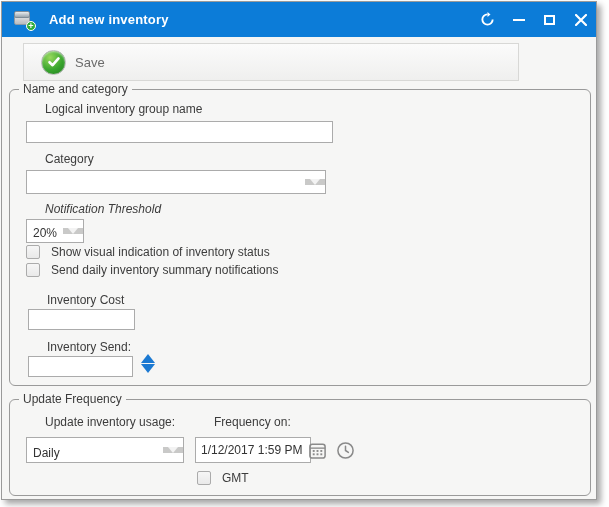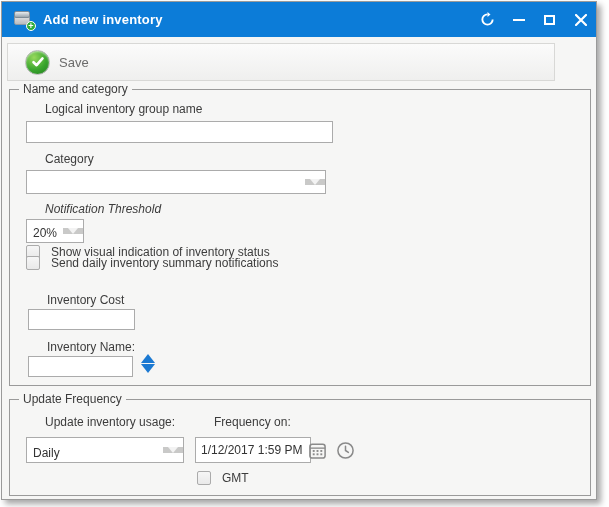--- a/index.html
+++ b/index.html
@@ -28,7 +28,7 @@
     background:#2fae3a; border:1px solid #ffffff; color:#fff; font-size:9px; font-weight:bold;
     line-height:8px; text-align:center;
   }
-  .title-text { color:#ffffff; font-size:13px; font-weight:bold; margin-left:9px; letter-spacing:.2px; }
+  .title-text { color:#ffffff; font-size:13px; font-weight:bold; margin-left:15px; letter-spacing:.2px; }
   .win-controls { margin-left:auto; display:flex; align-items:center; height:100%; }
   .win-btn { width:31px; height:100%; display:flex; align-items:center; justify-content:center; cursor:pointer; }
   .glyph-min { width:12px; height:2px; background:#fff; }

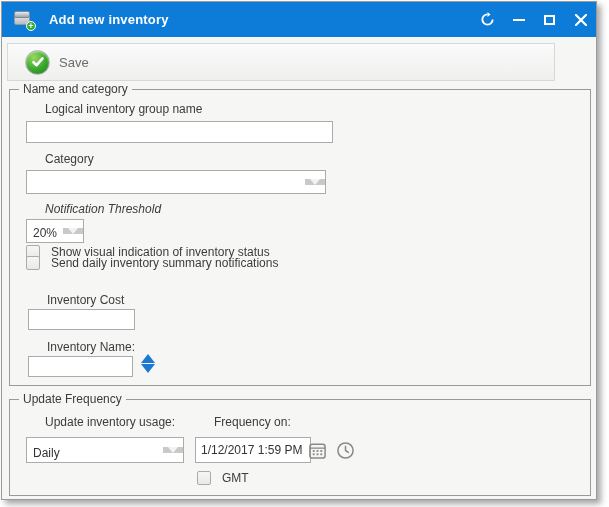--- a/index.html
+++ b/index.html
@@ -35,7 +35,7 @@
   .glyph-max { width:11px; height:10px; border:2px solid #fff; }
   
   .toolbar {
-    position:absolute; left:5px; top:41px; width:548px; height:38px;
+    position:absolute; left:21px; top:41px; width:496px; height:38px;
     background:linear-gradient(#fbfbfb,#efefee); border:1px solid #d8d8d6;
     display:flex; align-items:center;
   }

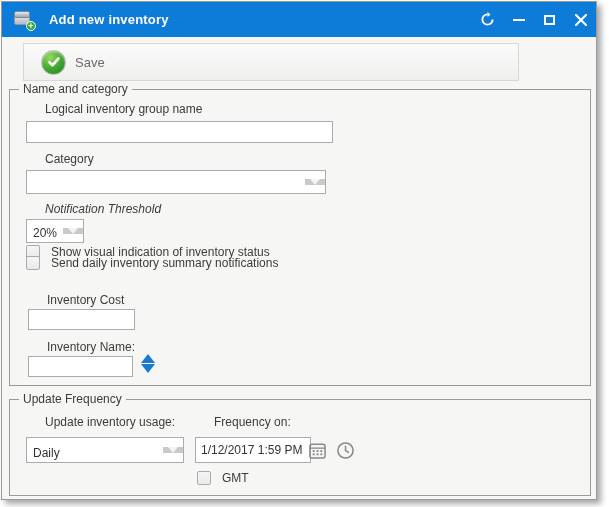--- a/index.html
+++ b/index.html
@@ -48,7 +48,7 @@
   }
   .save-label { color:#6b6b6b; font-size:13px; }
   
-  .groupbox { position:absolute; border:1px solid #9a9a9a; border-radius:0; }
+  .groupbox { position:absolute; border:1px solid #9a9a9a; border-radius:6px; }
   .gb1 { left:7px; top:87px; width:582px; height:297px; }
   .gb2 { left:7px; top:397px; width:582px; height:97px; }
   .gb-legend {

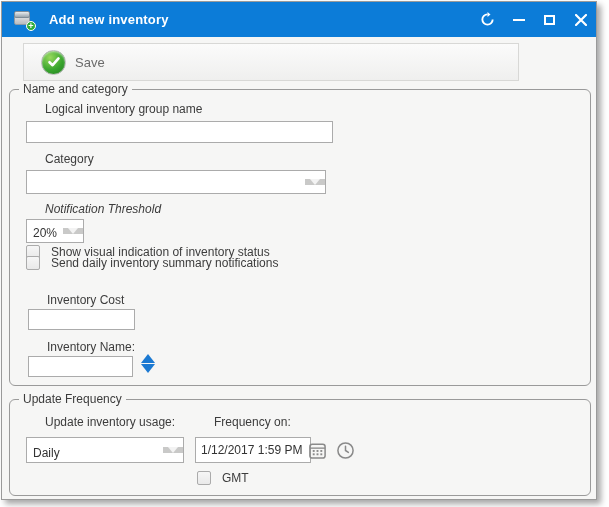--- a/index.html
+++ b/index.html
@@ -144,7 +144,7 @@
       <span class="checkbox"></span>
       <span class="cb-label">Show visual indication of inventory status</span>
     </div>
-    <div class="cb-row" style="left:16px; top:166px;align-items:flex-end;">
+    <div class="cb-row" style="left:16px; top:173px;align-items:flex-end;">
       <span class="checkbox"></span>
       <span class="cb-label">Send daily inventory summary notifications</span>
     </div>

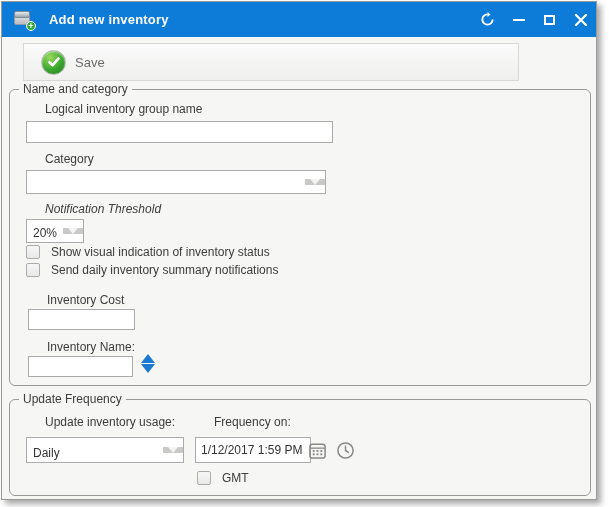--- a/index.html
+++ b/index.html
@@ -152,7 +152,7 @@
     <span class="fld-label" style="left:18px; top:203px;">Inventory Cost</span>
     <input class="textbox" style="left: 18px; top: 219px; width: 107px; height: 21px;" value="">
 
-    <span class="fld-label" style="left:18px; top:250px;">Inventory Name:</span>
+    <span class="fld-label" style="left:18px; top:250px;">Inventory Send:</span>
     <input class="textbox" style="left: 18px; top: 266px; width: 105px; height: 21px;" value="">
     <div class="spinner" style="left:131px; top:264px;">
       <span class="spin-up"></span>

